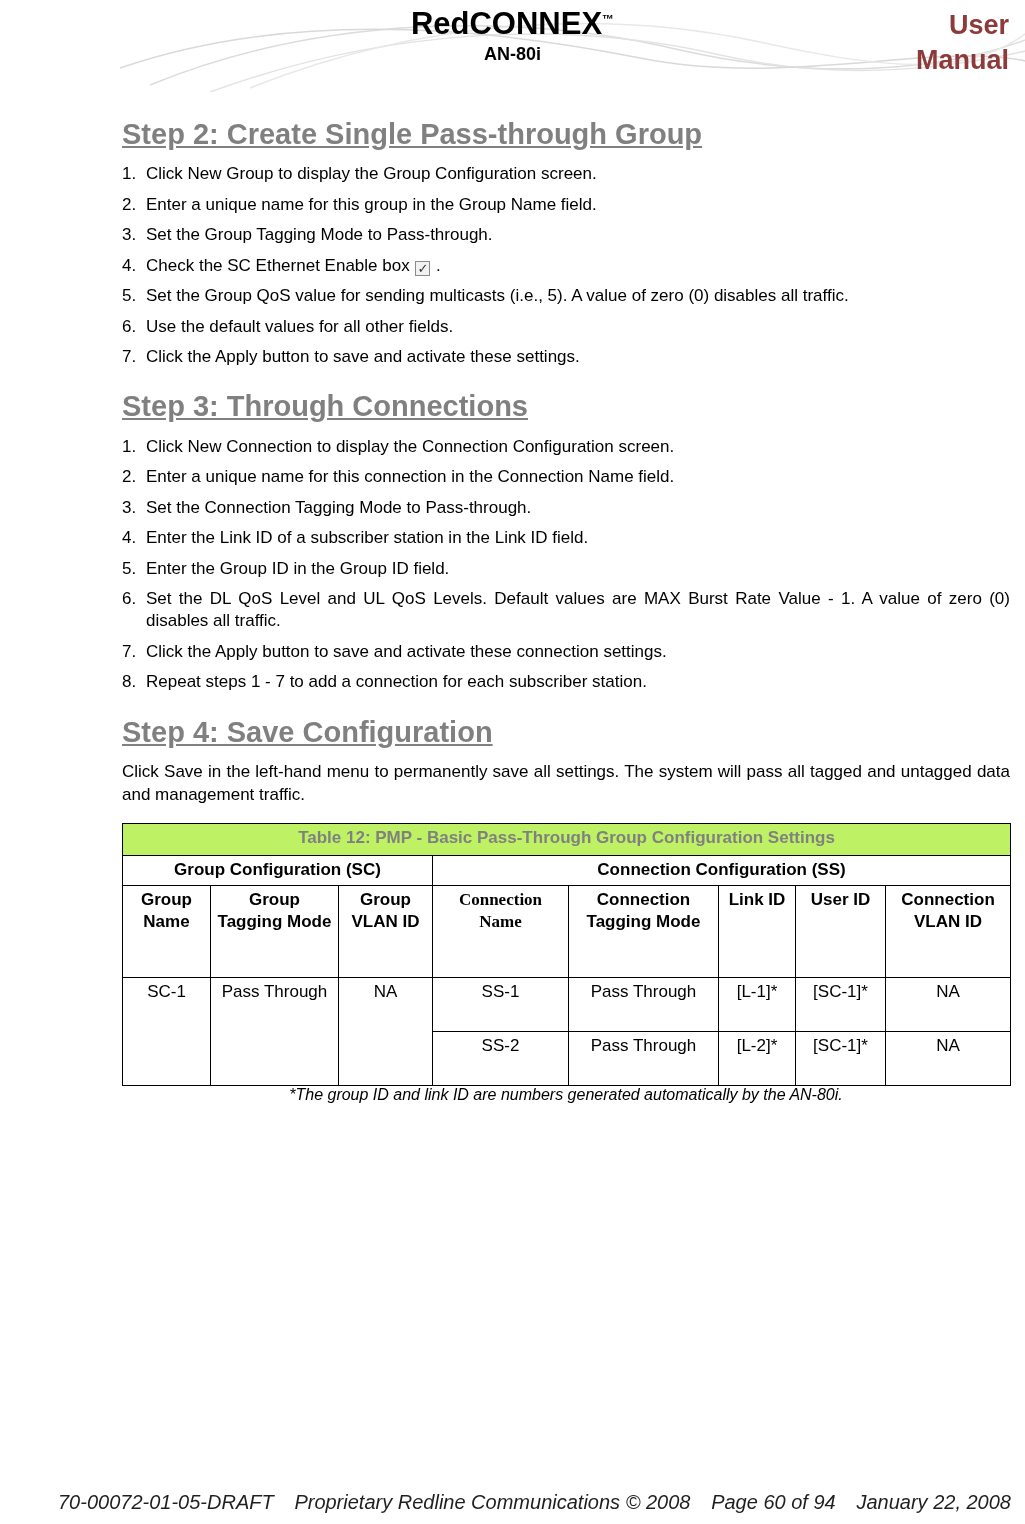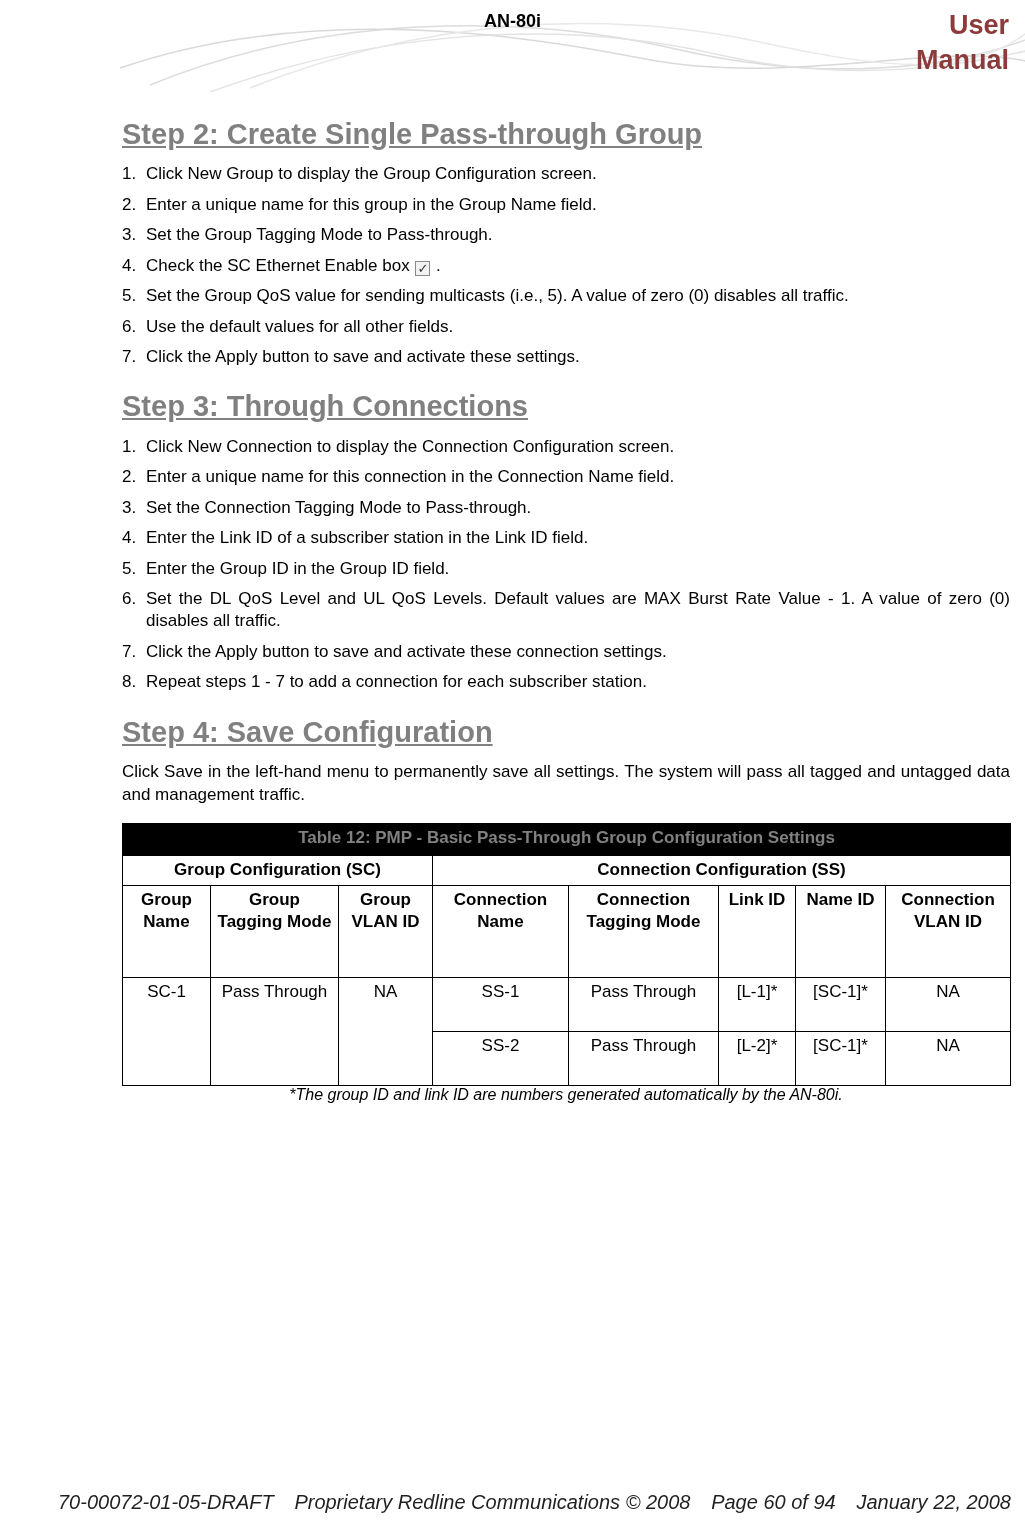--- a/index.html
+++ b/index.html
@@ -81,6 +81,7 @@
 
 
     <div class="title-block">
+      <div class="product"><span>RedCONNEX</span><sup>™</sup></div>
       <div class="model">AN-80i</div>
     </div>
 

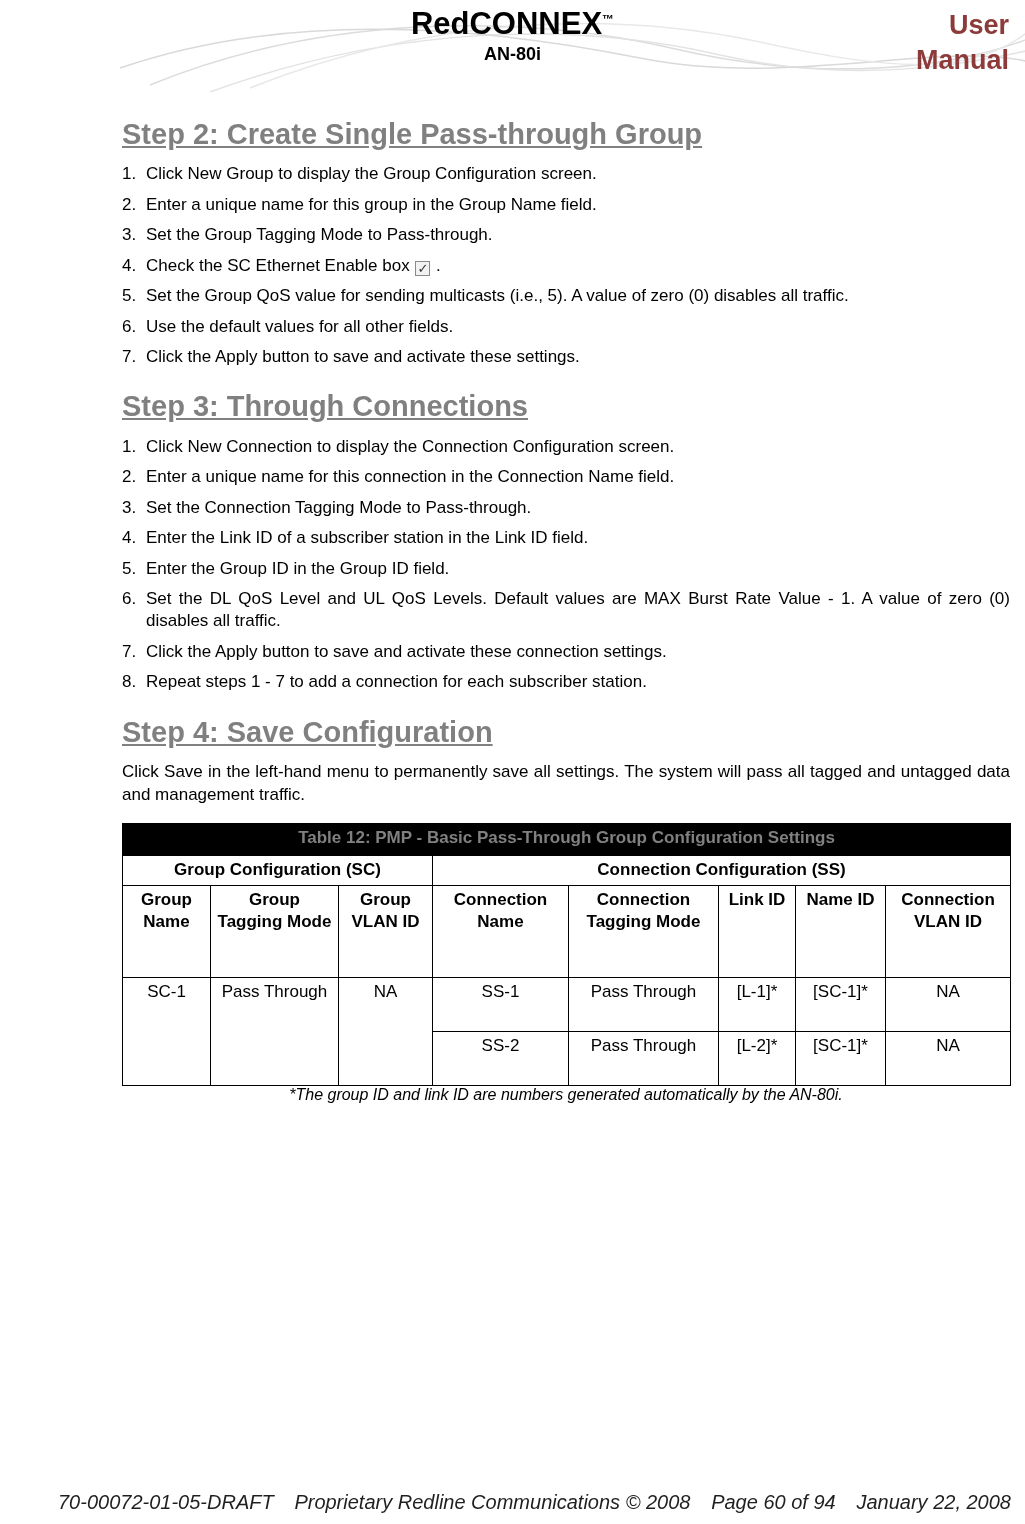--- a/index.html
+++ b/index.html
@@ -44,7 +44,7 @@
   
   table.cfg { border-collapse:collapse; table-layout:fixed; width:888px; margin-top:4px; }
   table.cfg td { border:1px solid #000; text-align:center; vertical-align:top; padding:3px 4px; font-size:17px; line-height:1.28; }
-  td.t-title { background:#000000; color:#808080; font-weight:bold; font-size:20px; height:32px; padding:4px; }
+  td.t-title { background:#bef264; color:#808080; font-weight:bold; font-size:20px; height:32px; padding:4px; }
   tr.row-group td { font-weight:bold; height:30px; }
   tr.row-cols td { font-weight:bold; height:92px; }
   tr.row-data td { height:54px; }

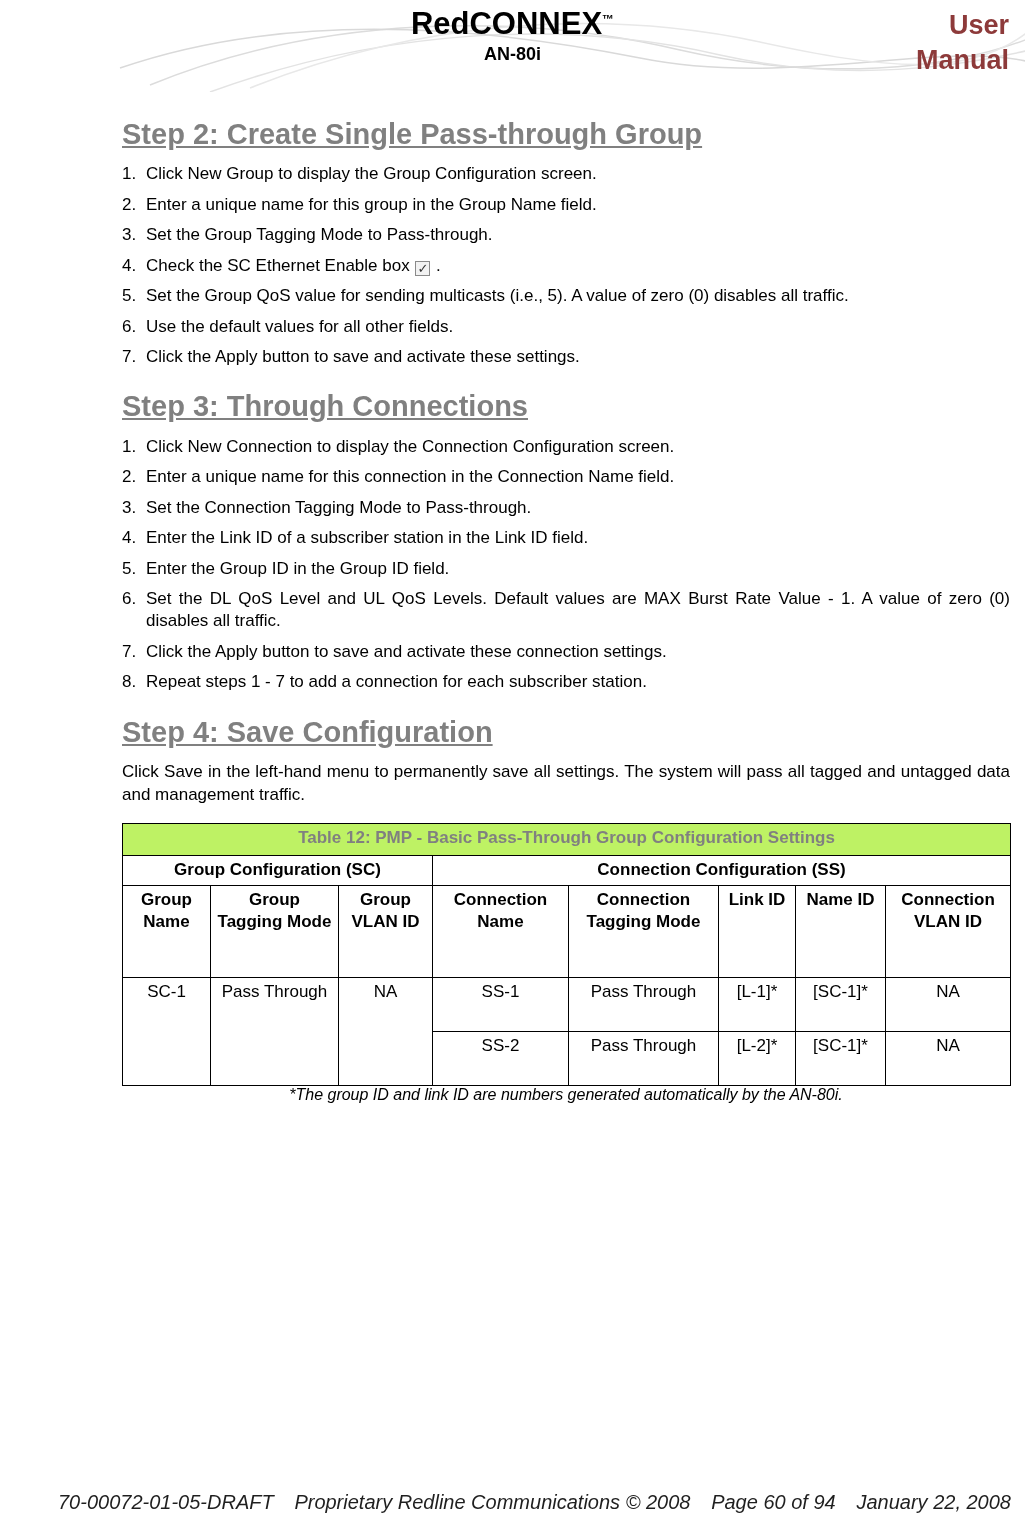--- a/index.html
+++ b/index.html
@@ -51,7 +51,7 @@
   td.c0 { padding:4px 8px; }
   td.c1 { padding:4px 26px; }
   td.c2 { padding:4px 18px; }
-  td.c3 { padding:4px 16px; }
+  td.c3 { padding:4px 16px;font-family:Liberation Serif, serif; }
   td.c4 { padding:4px 24px; }
   td.c5 { padding:4px 18px; }
   td.c6 { padding:4px 12px; }

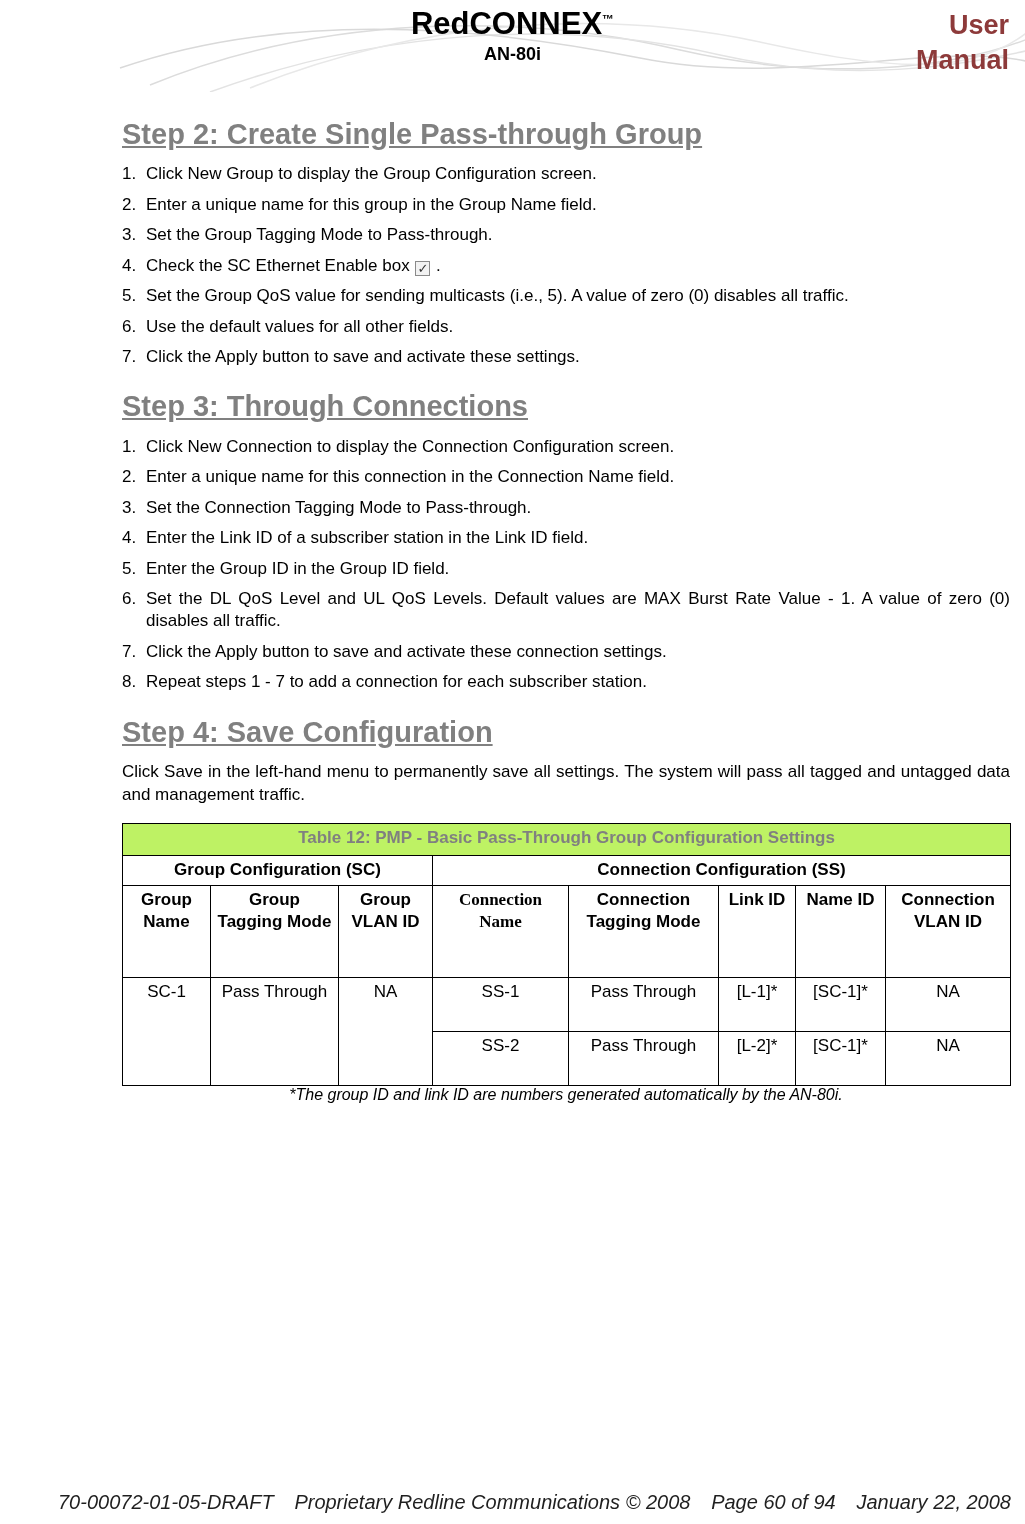--- a/index.html
+++ b/index.html
@@ -190,7 +190,7 @@
           <td class="c3">Connection Name</td>
           <td class="c4">Connection Tagging Mode</td>
           <td class="c5">Link ID</td>
-          <td class="c6">Name ID</td>
+          <td class="c6">User ID</td>
           <td class="c7">Connection VLAN ID</td>
         </tr>
         <tr class="row-data">

